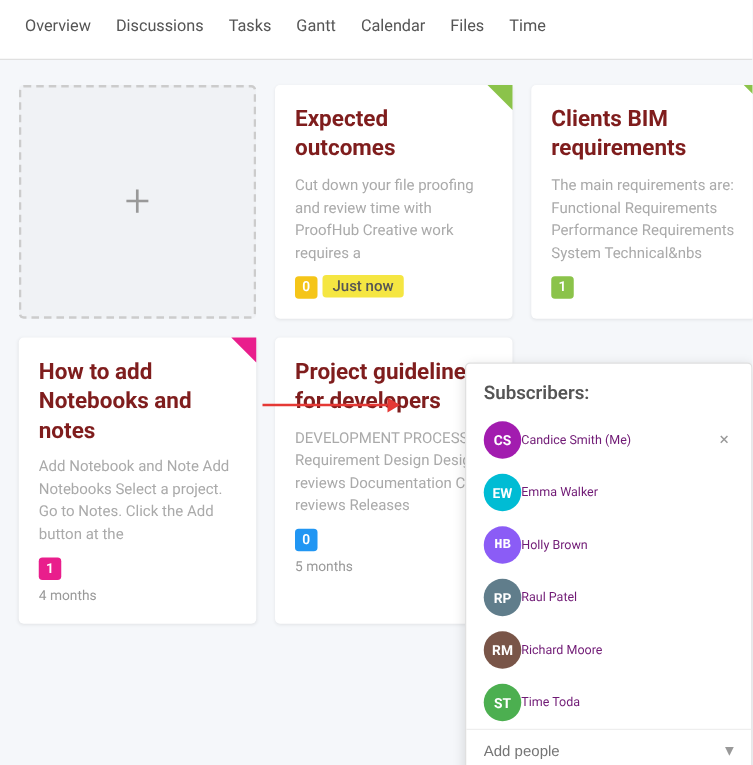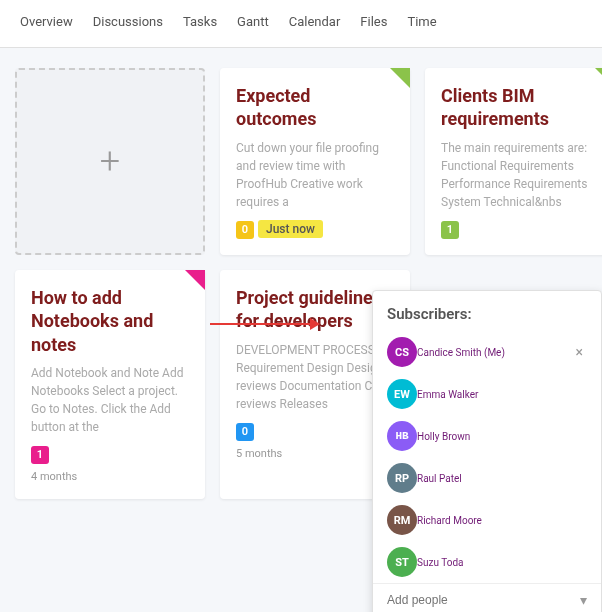--- a/index.html
+++ b/index.html
@@ -320,7 +320,7 @@
 
   <div class="subscriber-row">
     <div class="av-img" style="background:#4caf50;">ST</div>
-    <span class="subscriber-name">Suzu Toda</span>
+    <span class="subscriber-name">Time Toda</span>
   </div>
 
   <div class="add-people-row">

